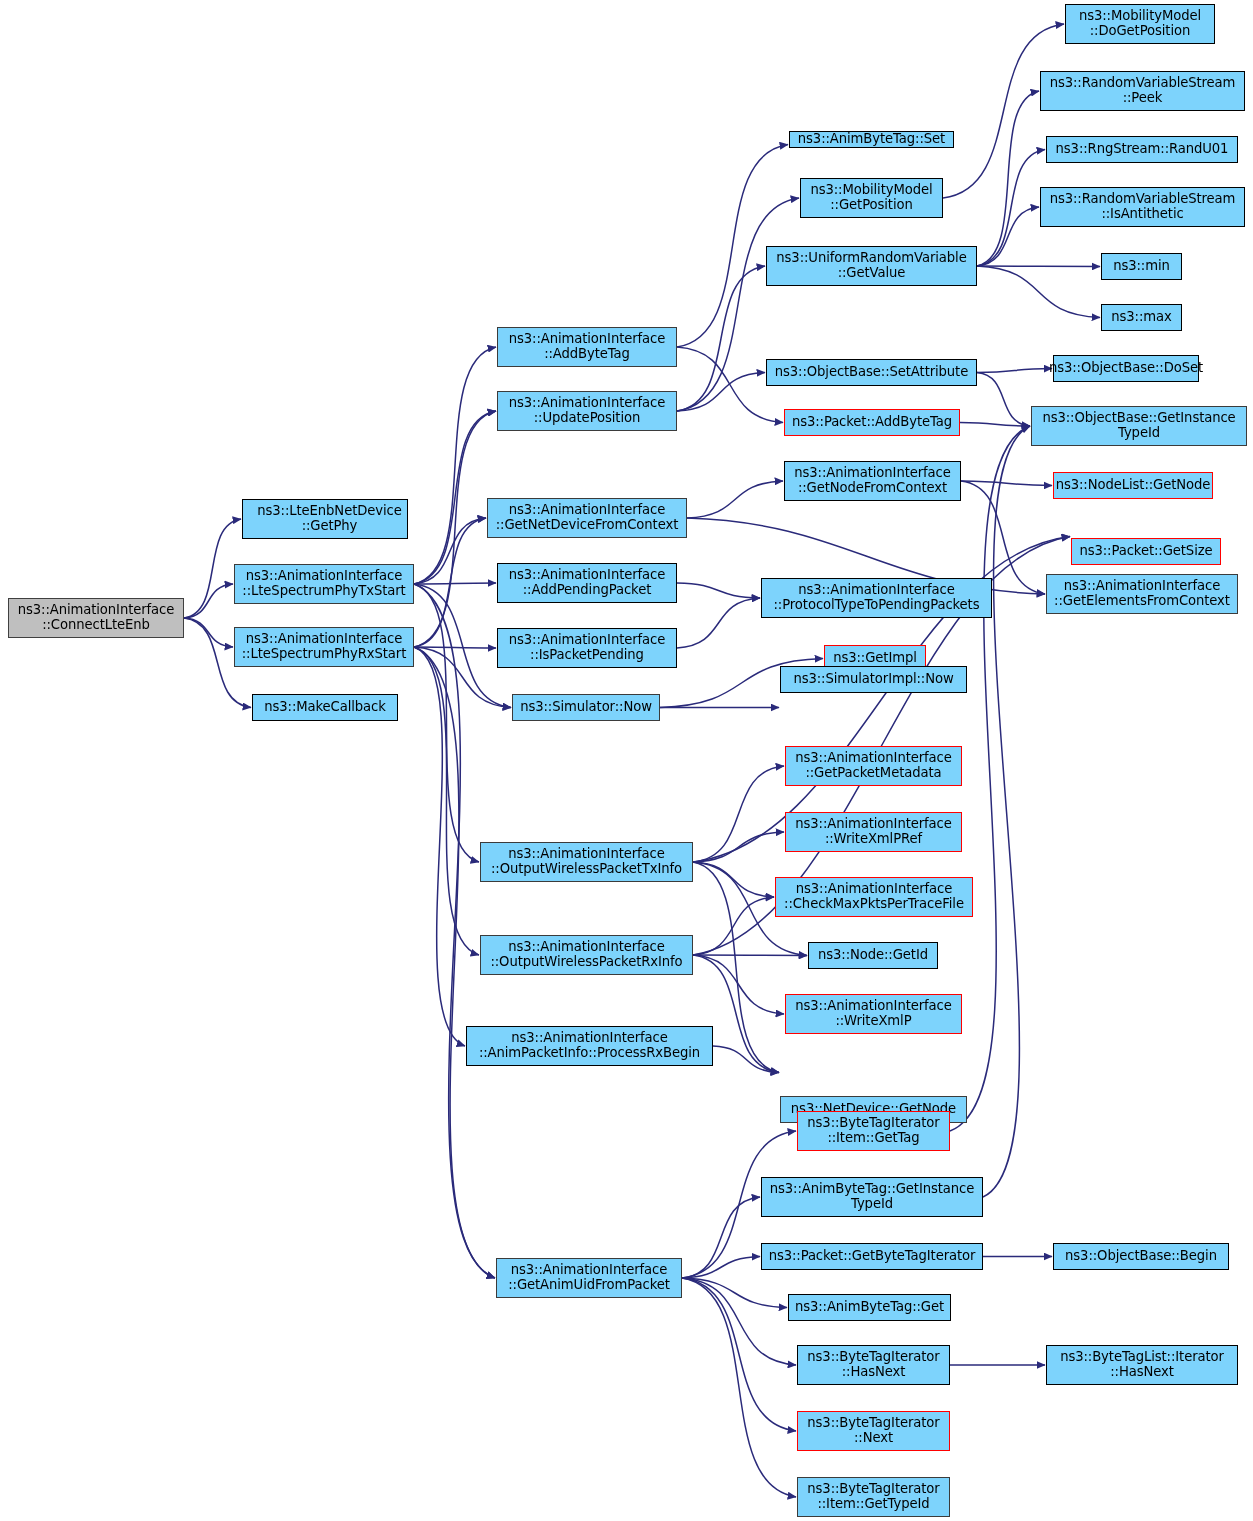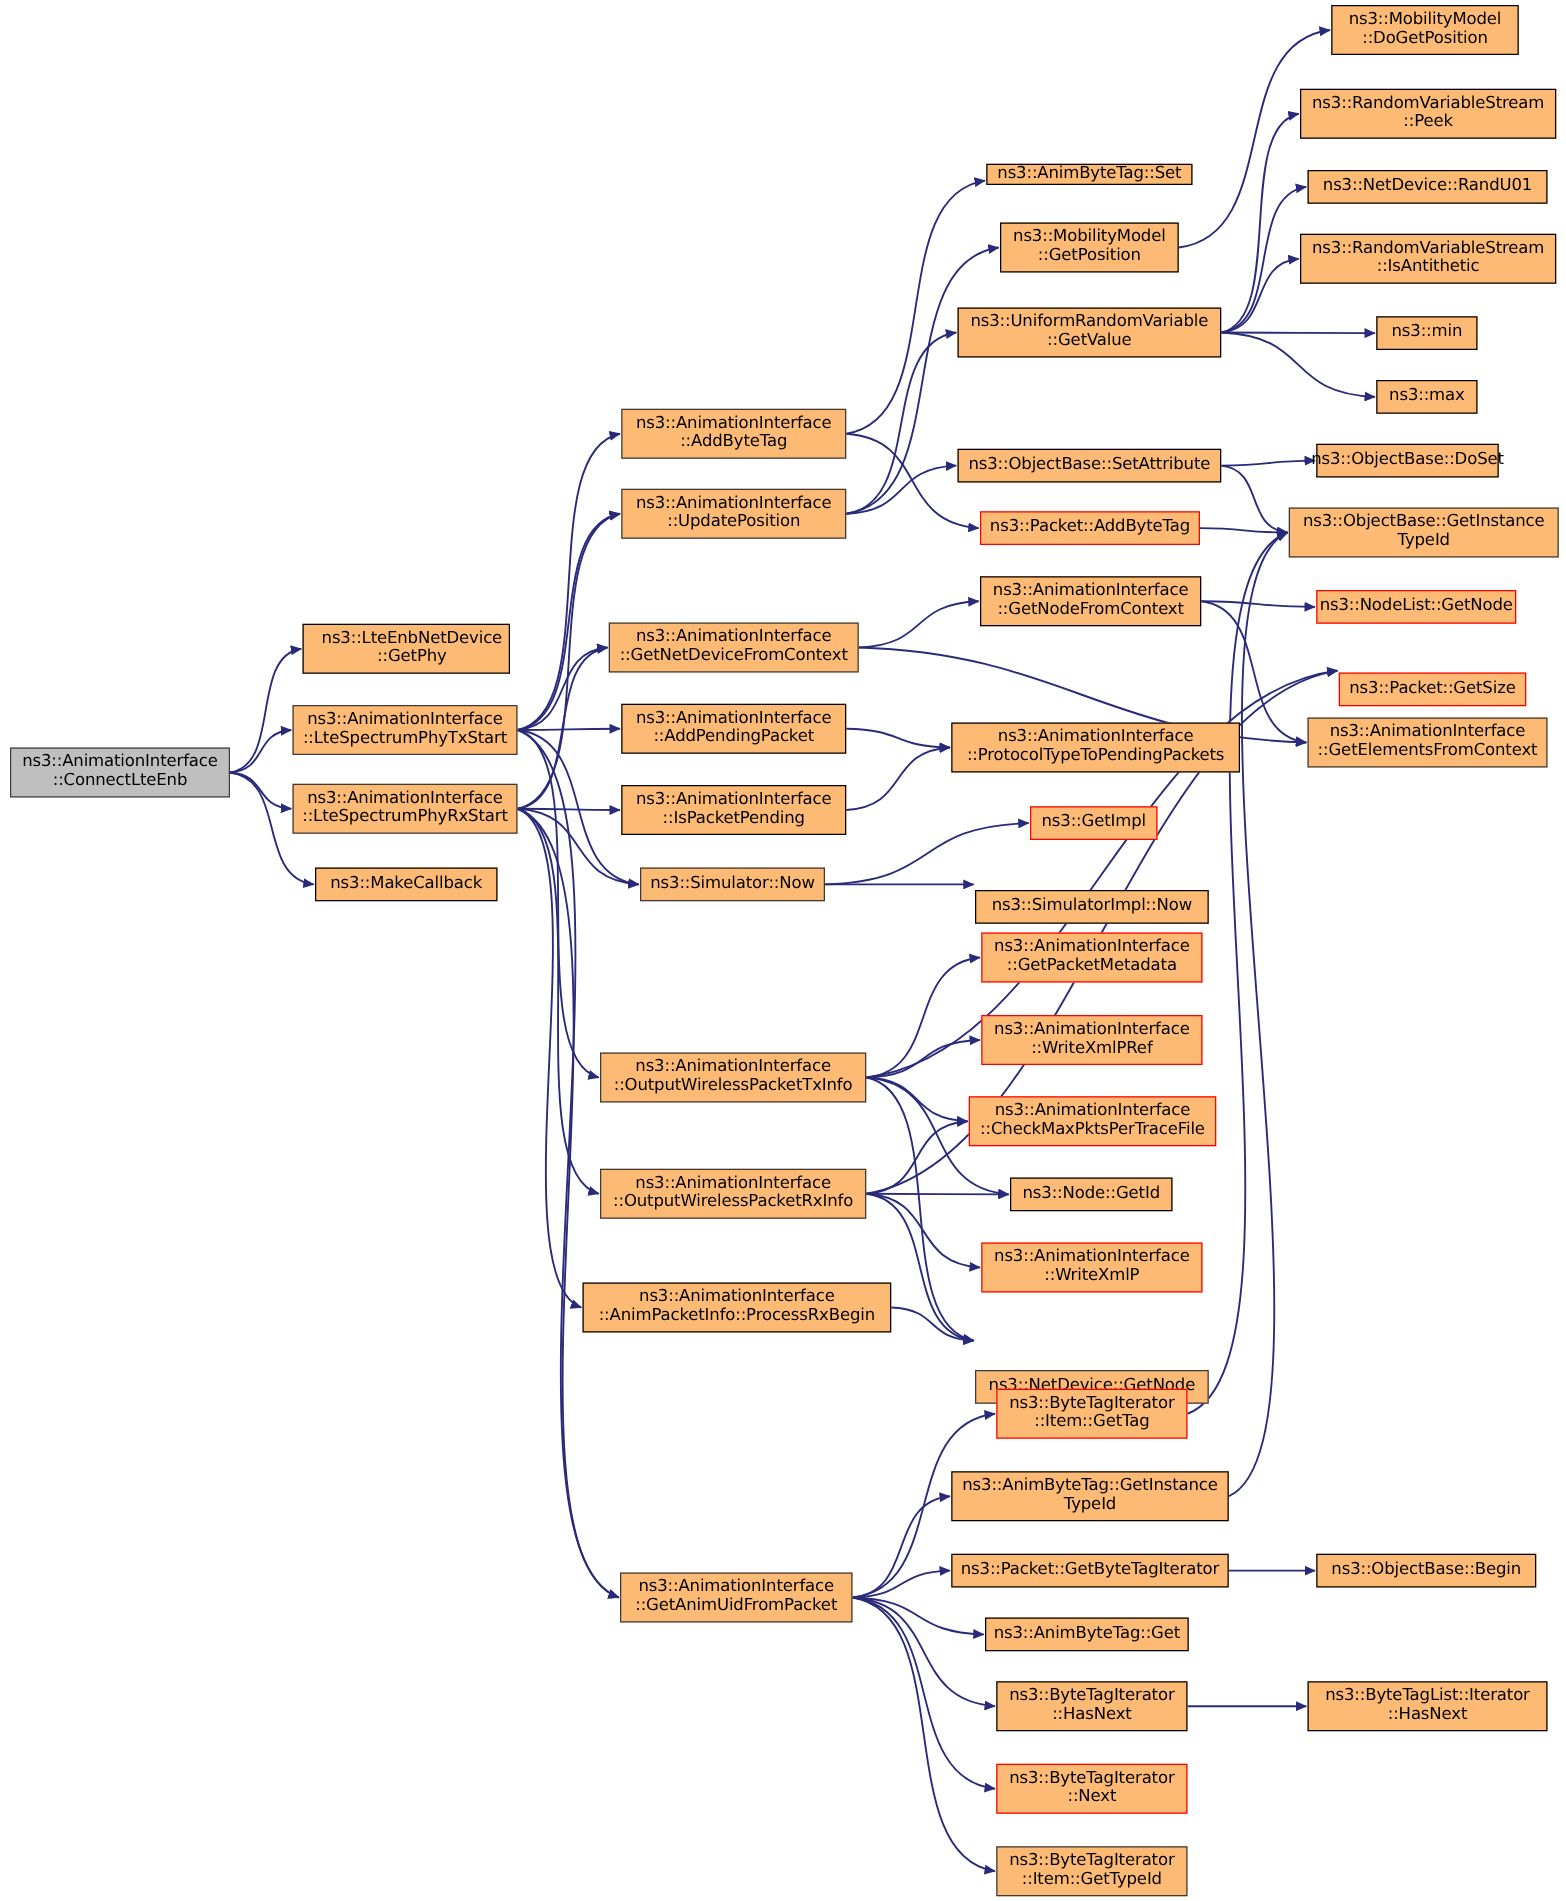--- a/index.html
+++ b/index.html
@@ -16,7 +16,7 @@
     position:absolute;
     box-sizing:border-box;
     border:1px solid #000000;
-    background:#fdba74;
+    background:#7dd3fc;
     color:#000000;
     display:flex;
     align-items:center;

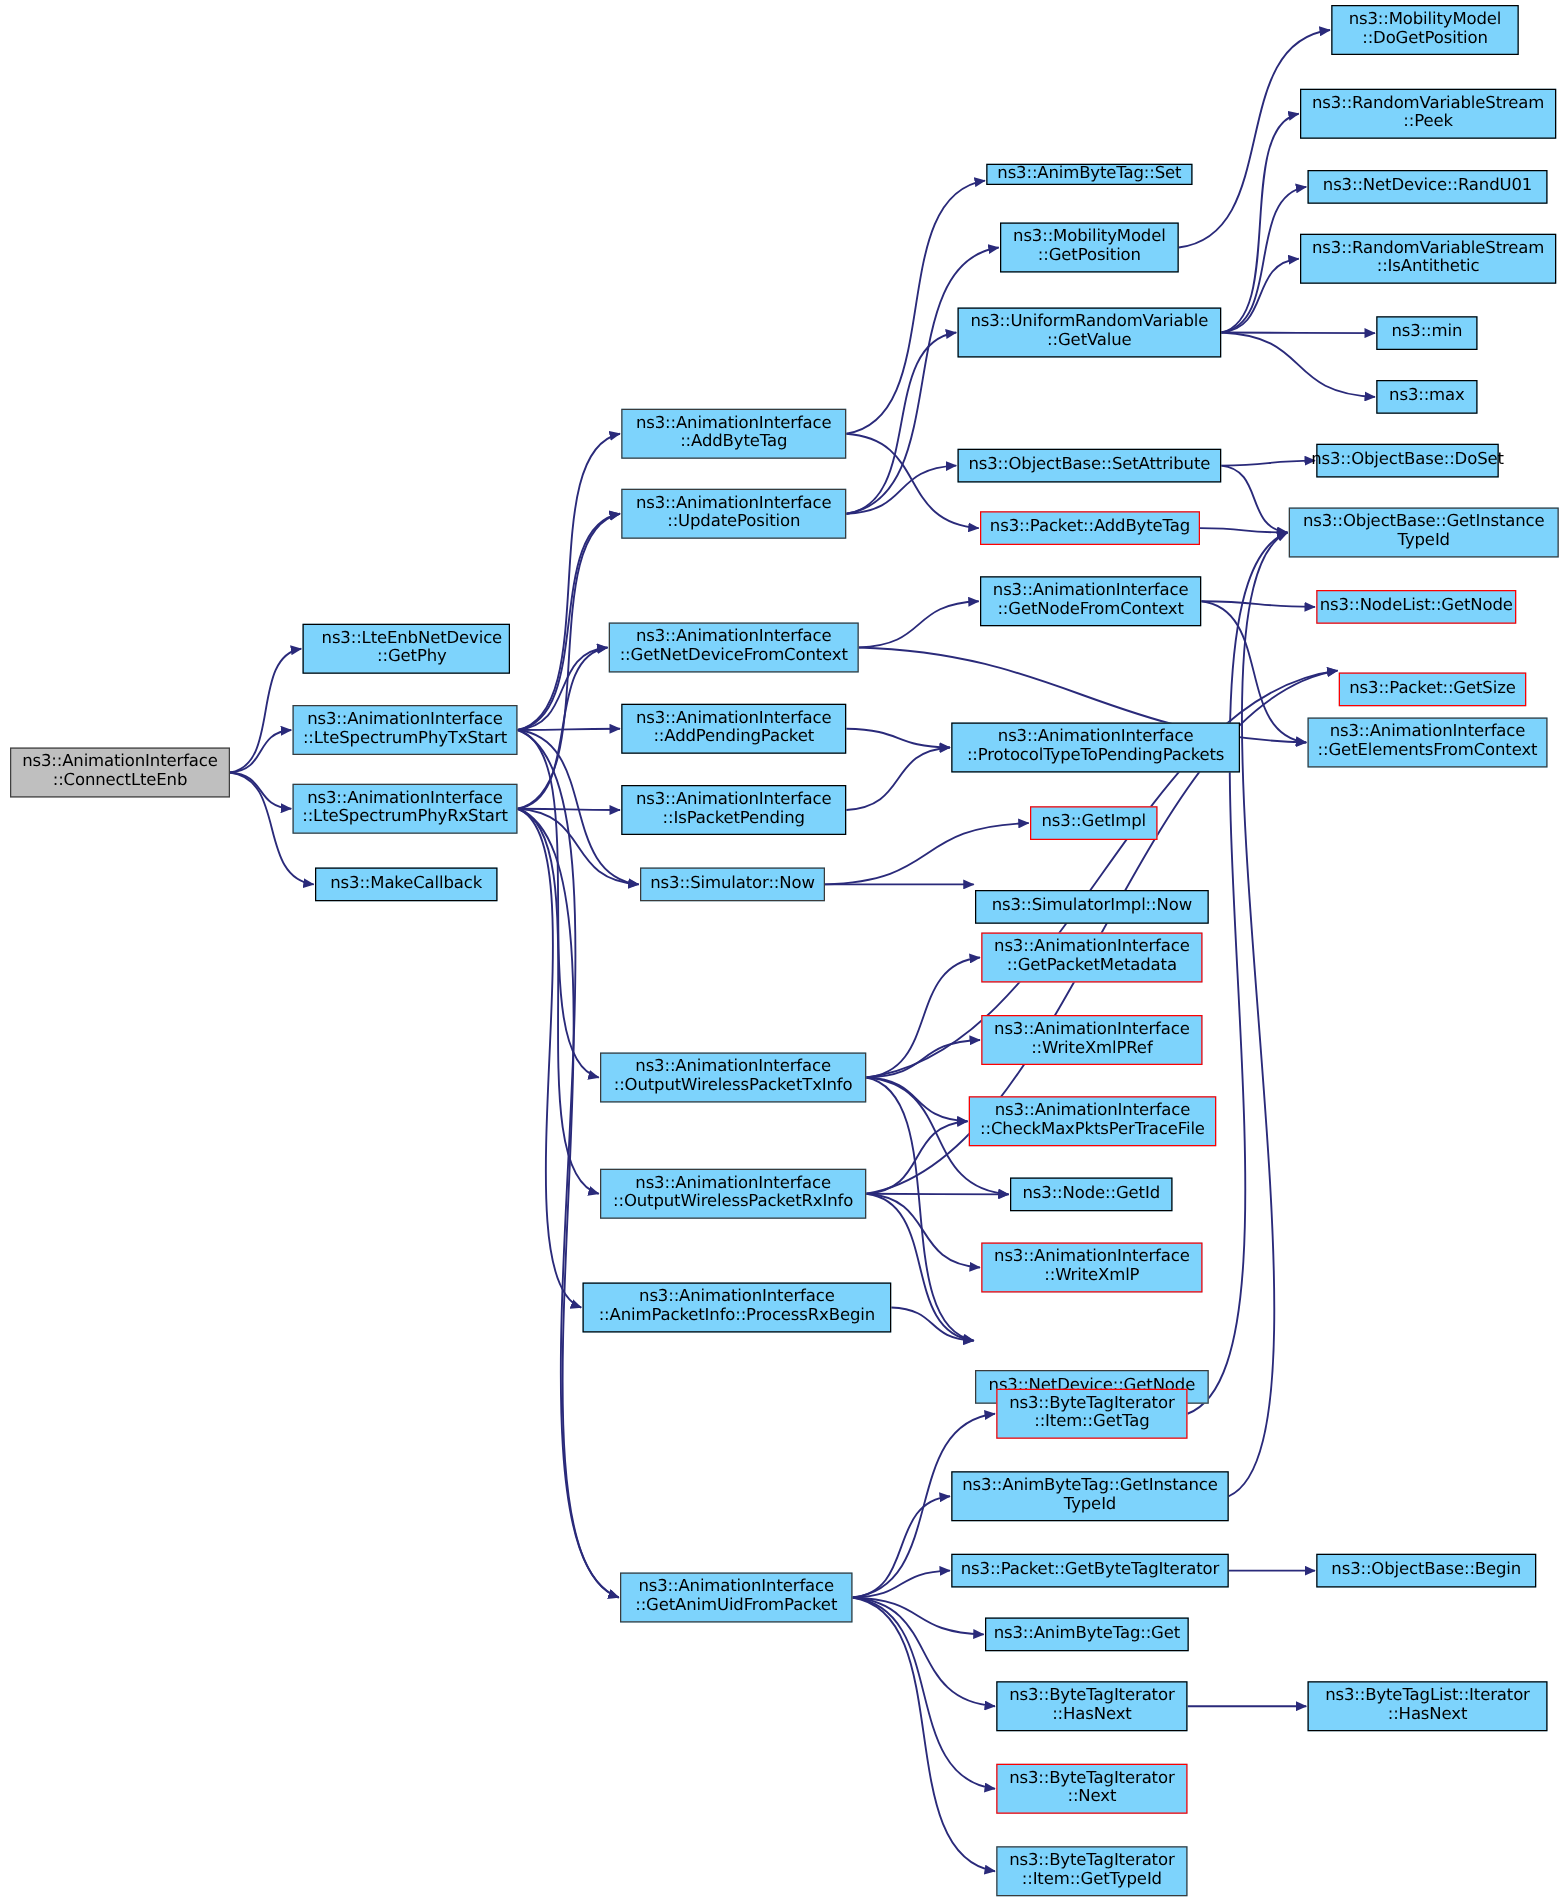--- a/index.html
+++ b/index.html
@@ -176,7 +176,7 @@
 ::DoGetPosition</div>
       <div class="node" style="left: 1040px; top: 71px; width: 205px; height: 40px;">ns3::RandomVariableStream
 ::Peek</div>
-      <div class="node" style="left: 1046px; top: 136px; width: 192px; height: 27px;">ns3::NetDevice::RandU01</div>
+      <div class="node" style="left: 1046px; top: 136px; width: 192px; height: 27px;">ns3::RngStream::RandU01</div>
       <div class="node" style="left: 1040px; top: 187px; width: 205px; height: 40px;">ns3::RandomVariableStream
 ::IsAntithetic</div>
       <div class="node" style="left: 1101px; top: 253px; width: 81px; height: 27px;">ns3::min</div>

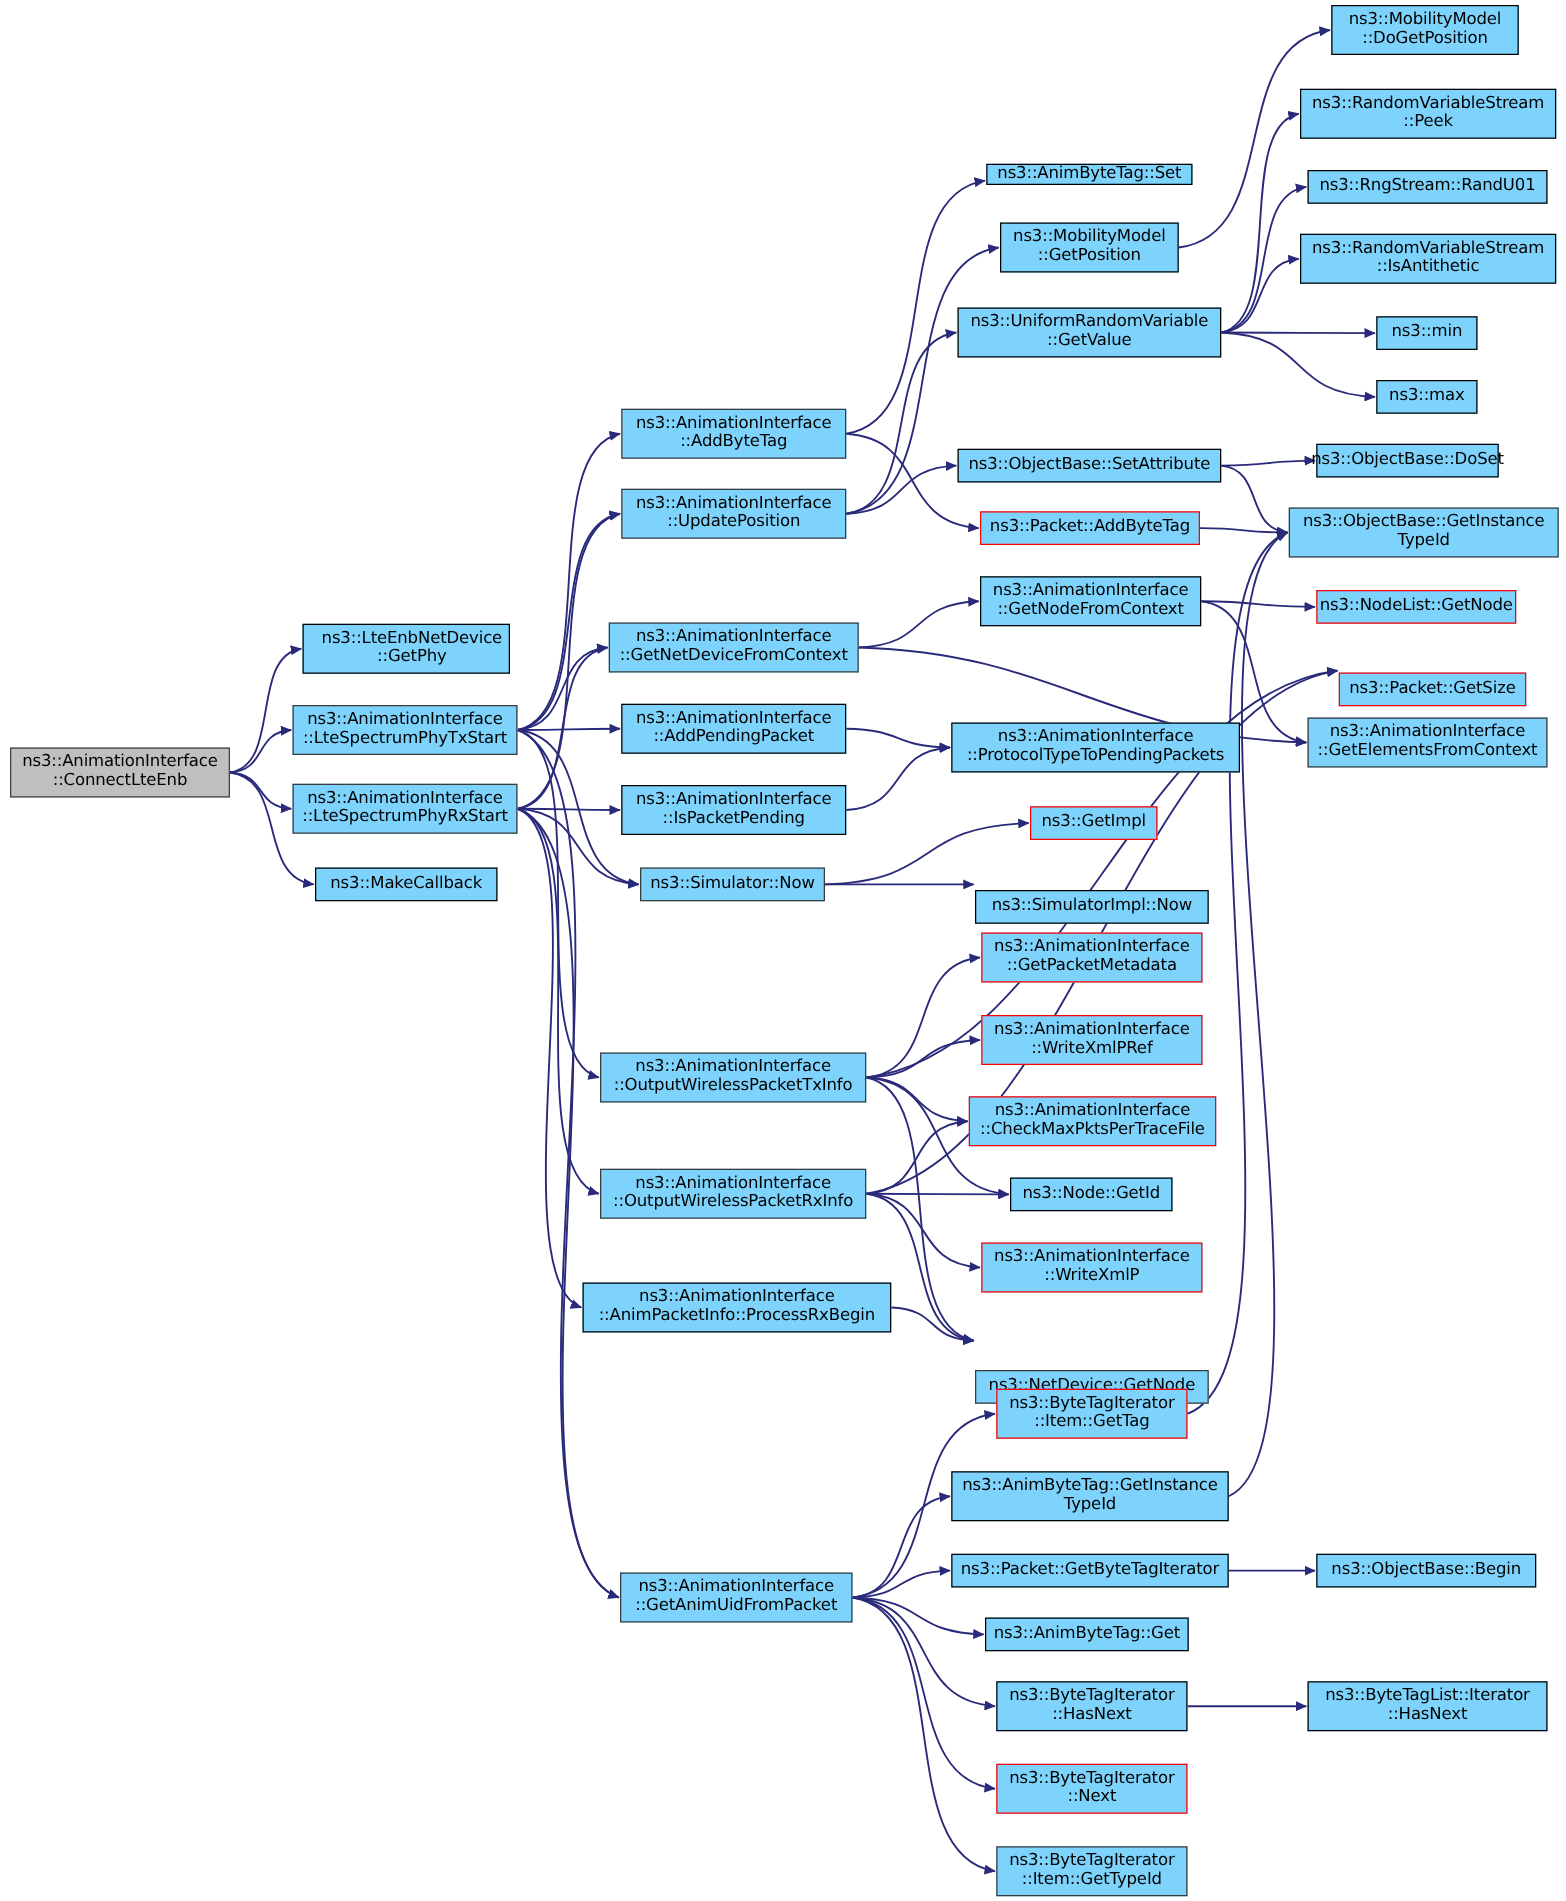--- a/index.html
+++ b/index.html
@@ -149,7 +149,7 @@
       <div class="node" style="left: 761px; top: 578px; width: 231px; height: 40px;">ns3::AnimationInterface
 ::ProtocolTypeToPendingPackets</div>
       <div class="node red" style="left: 824px; top: 645px; width: 102px; height: 27px;">ns3::GetImpl</div>
-      <div class="node" style="left: 780px; top: 712px; width: 187px; height: 27px;">ns3::SimulatorImpl::Now</div>
+      <div class="node" style="left: 780px; top: 666px; width: 187px; height: 27px;">ns3::SimulatorImpl::Now</div>
       <div class="node red" style="left: 785px; top: 746px; width: 177px; height: 40px;">ns3::AnimationInterface
 ::GetPacketMetadata</div>
       <div class="node red" style="left: 785px; top: 812px; width: 177px; height: 40px;">ns3::AnimationInterface

